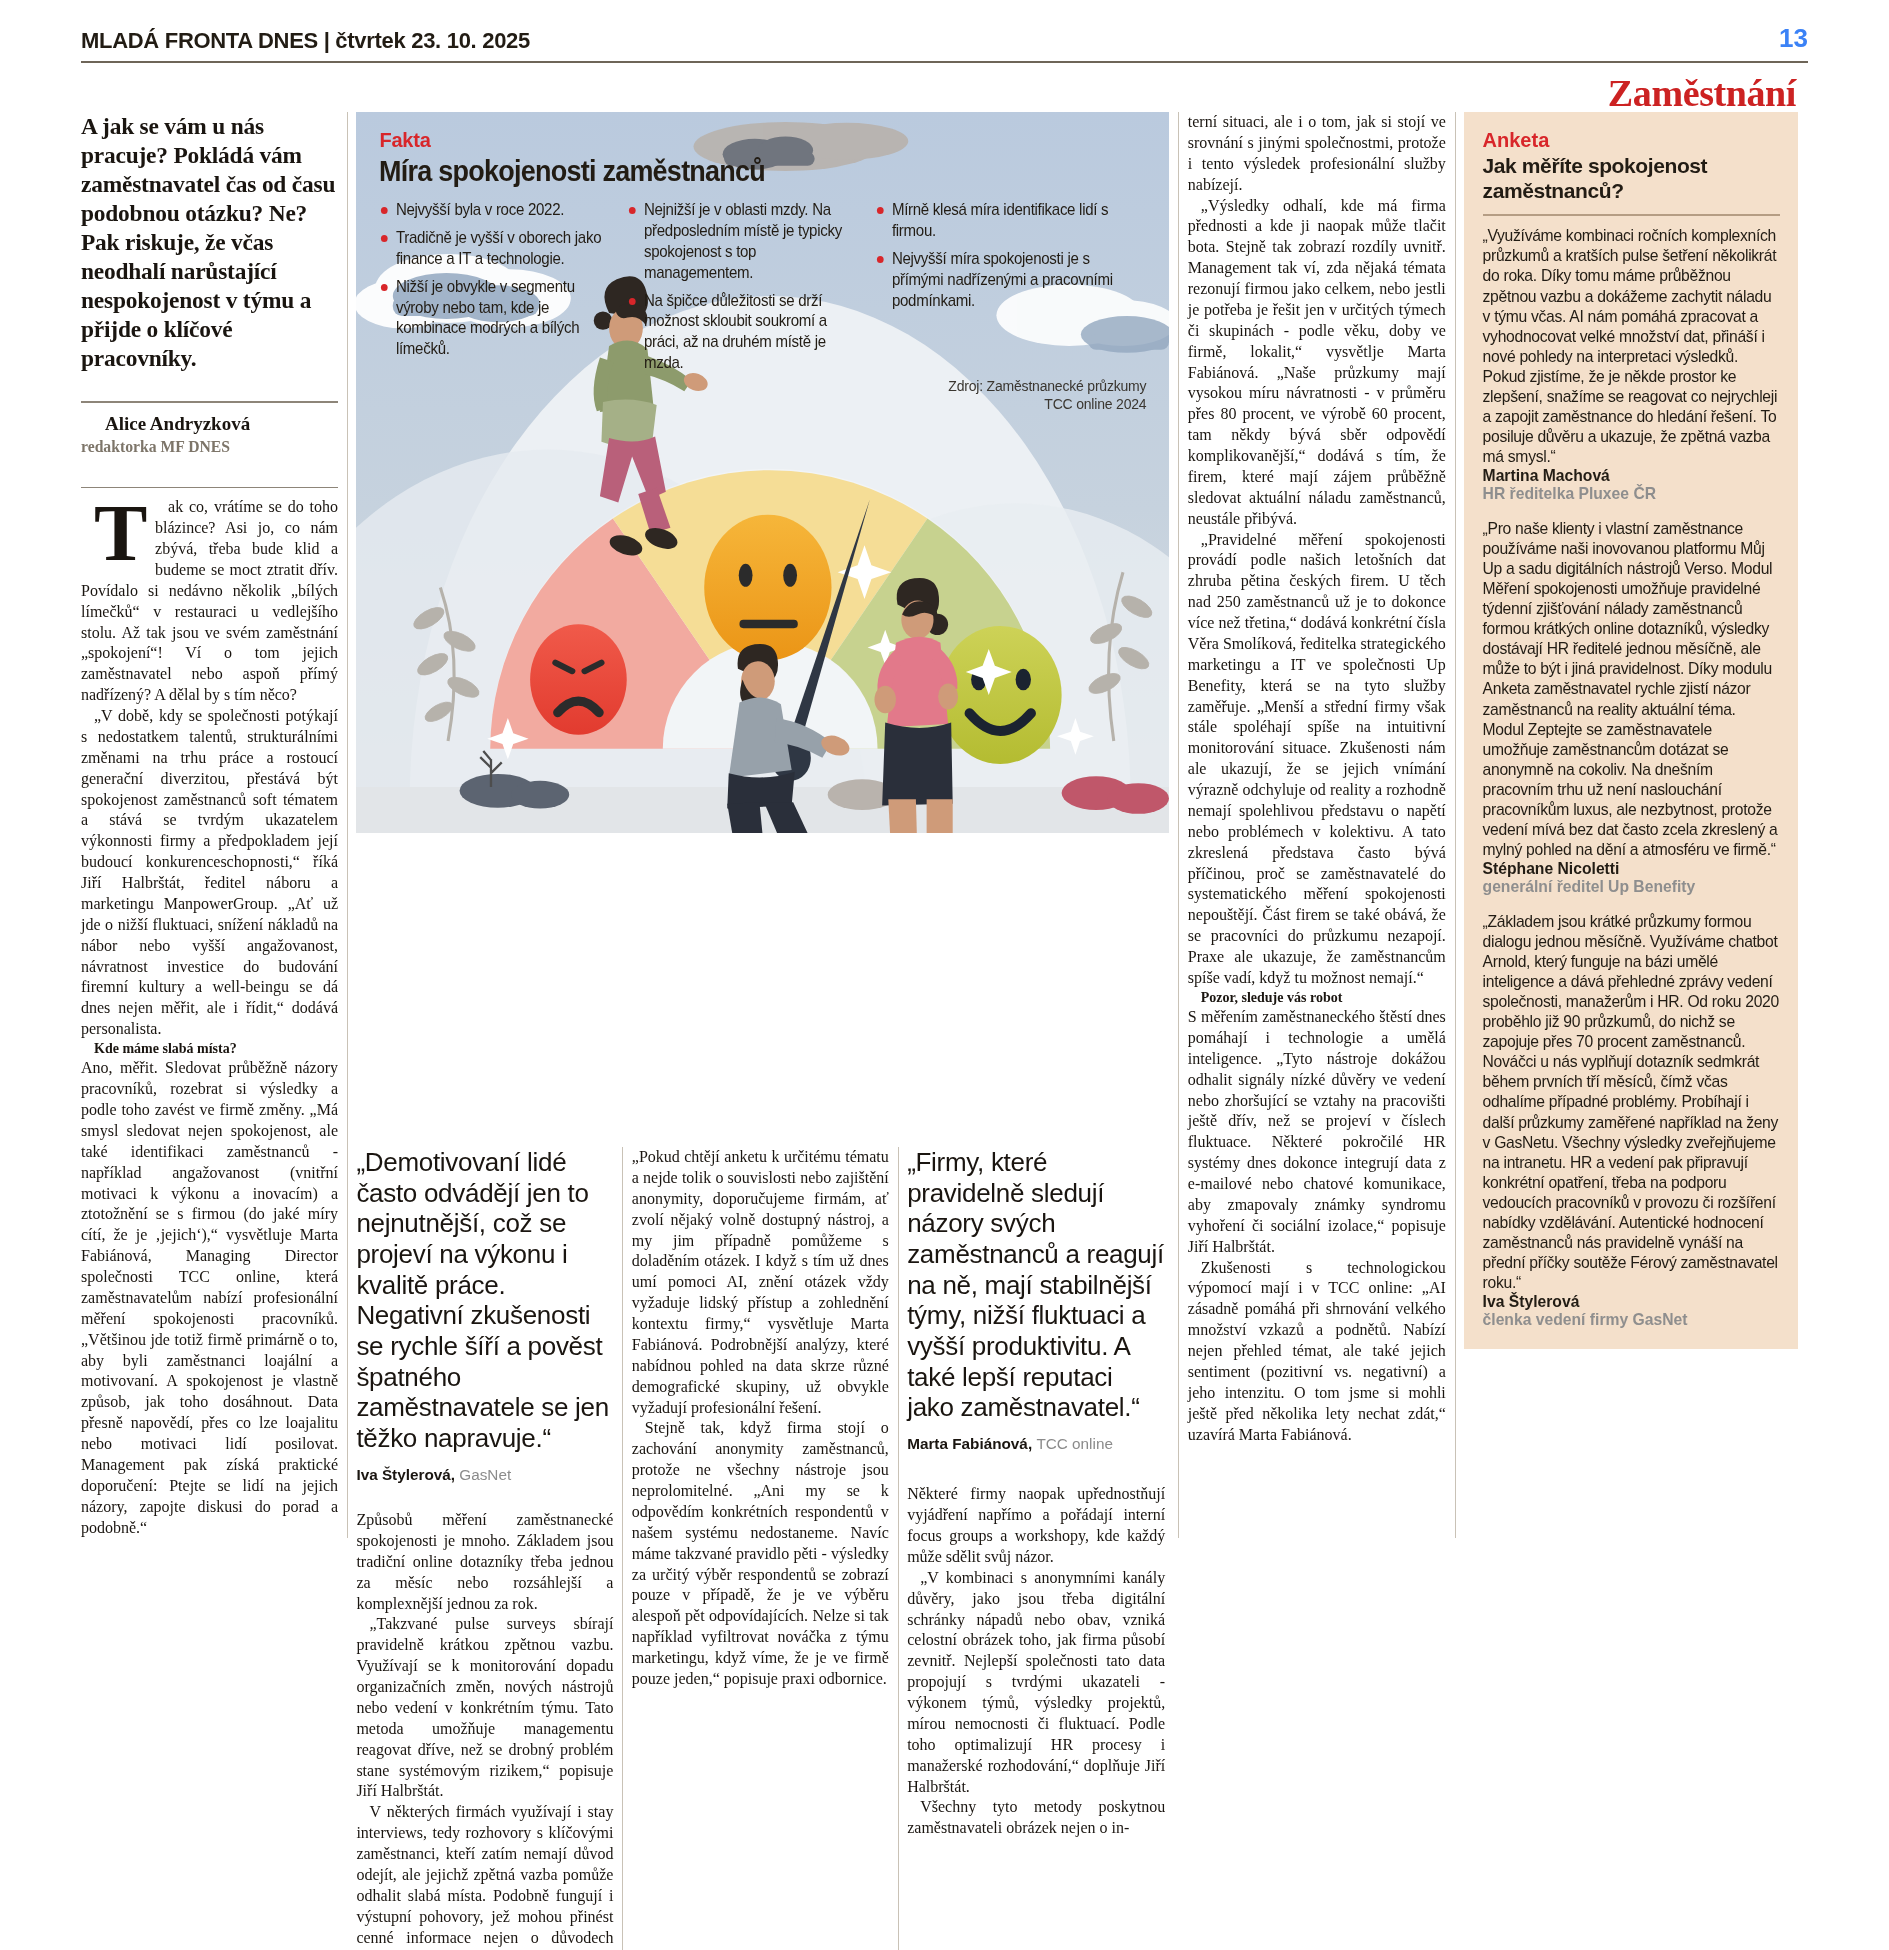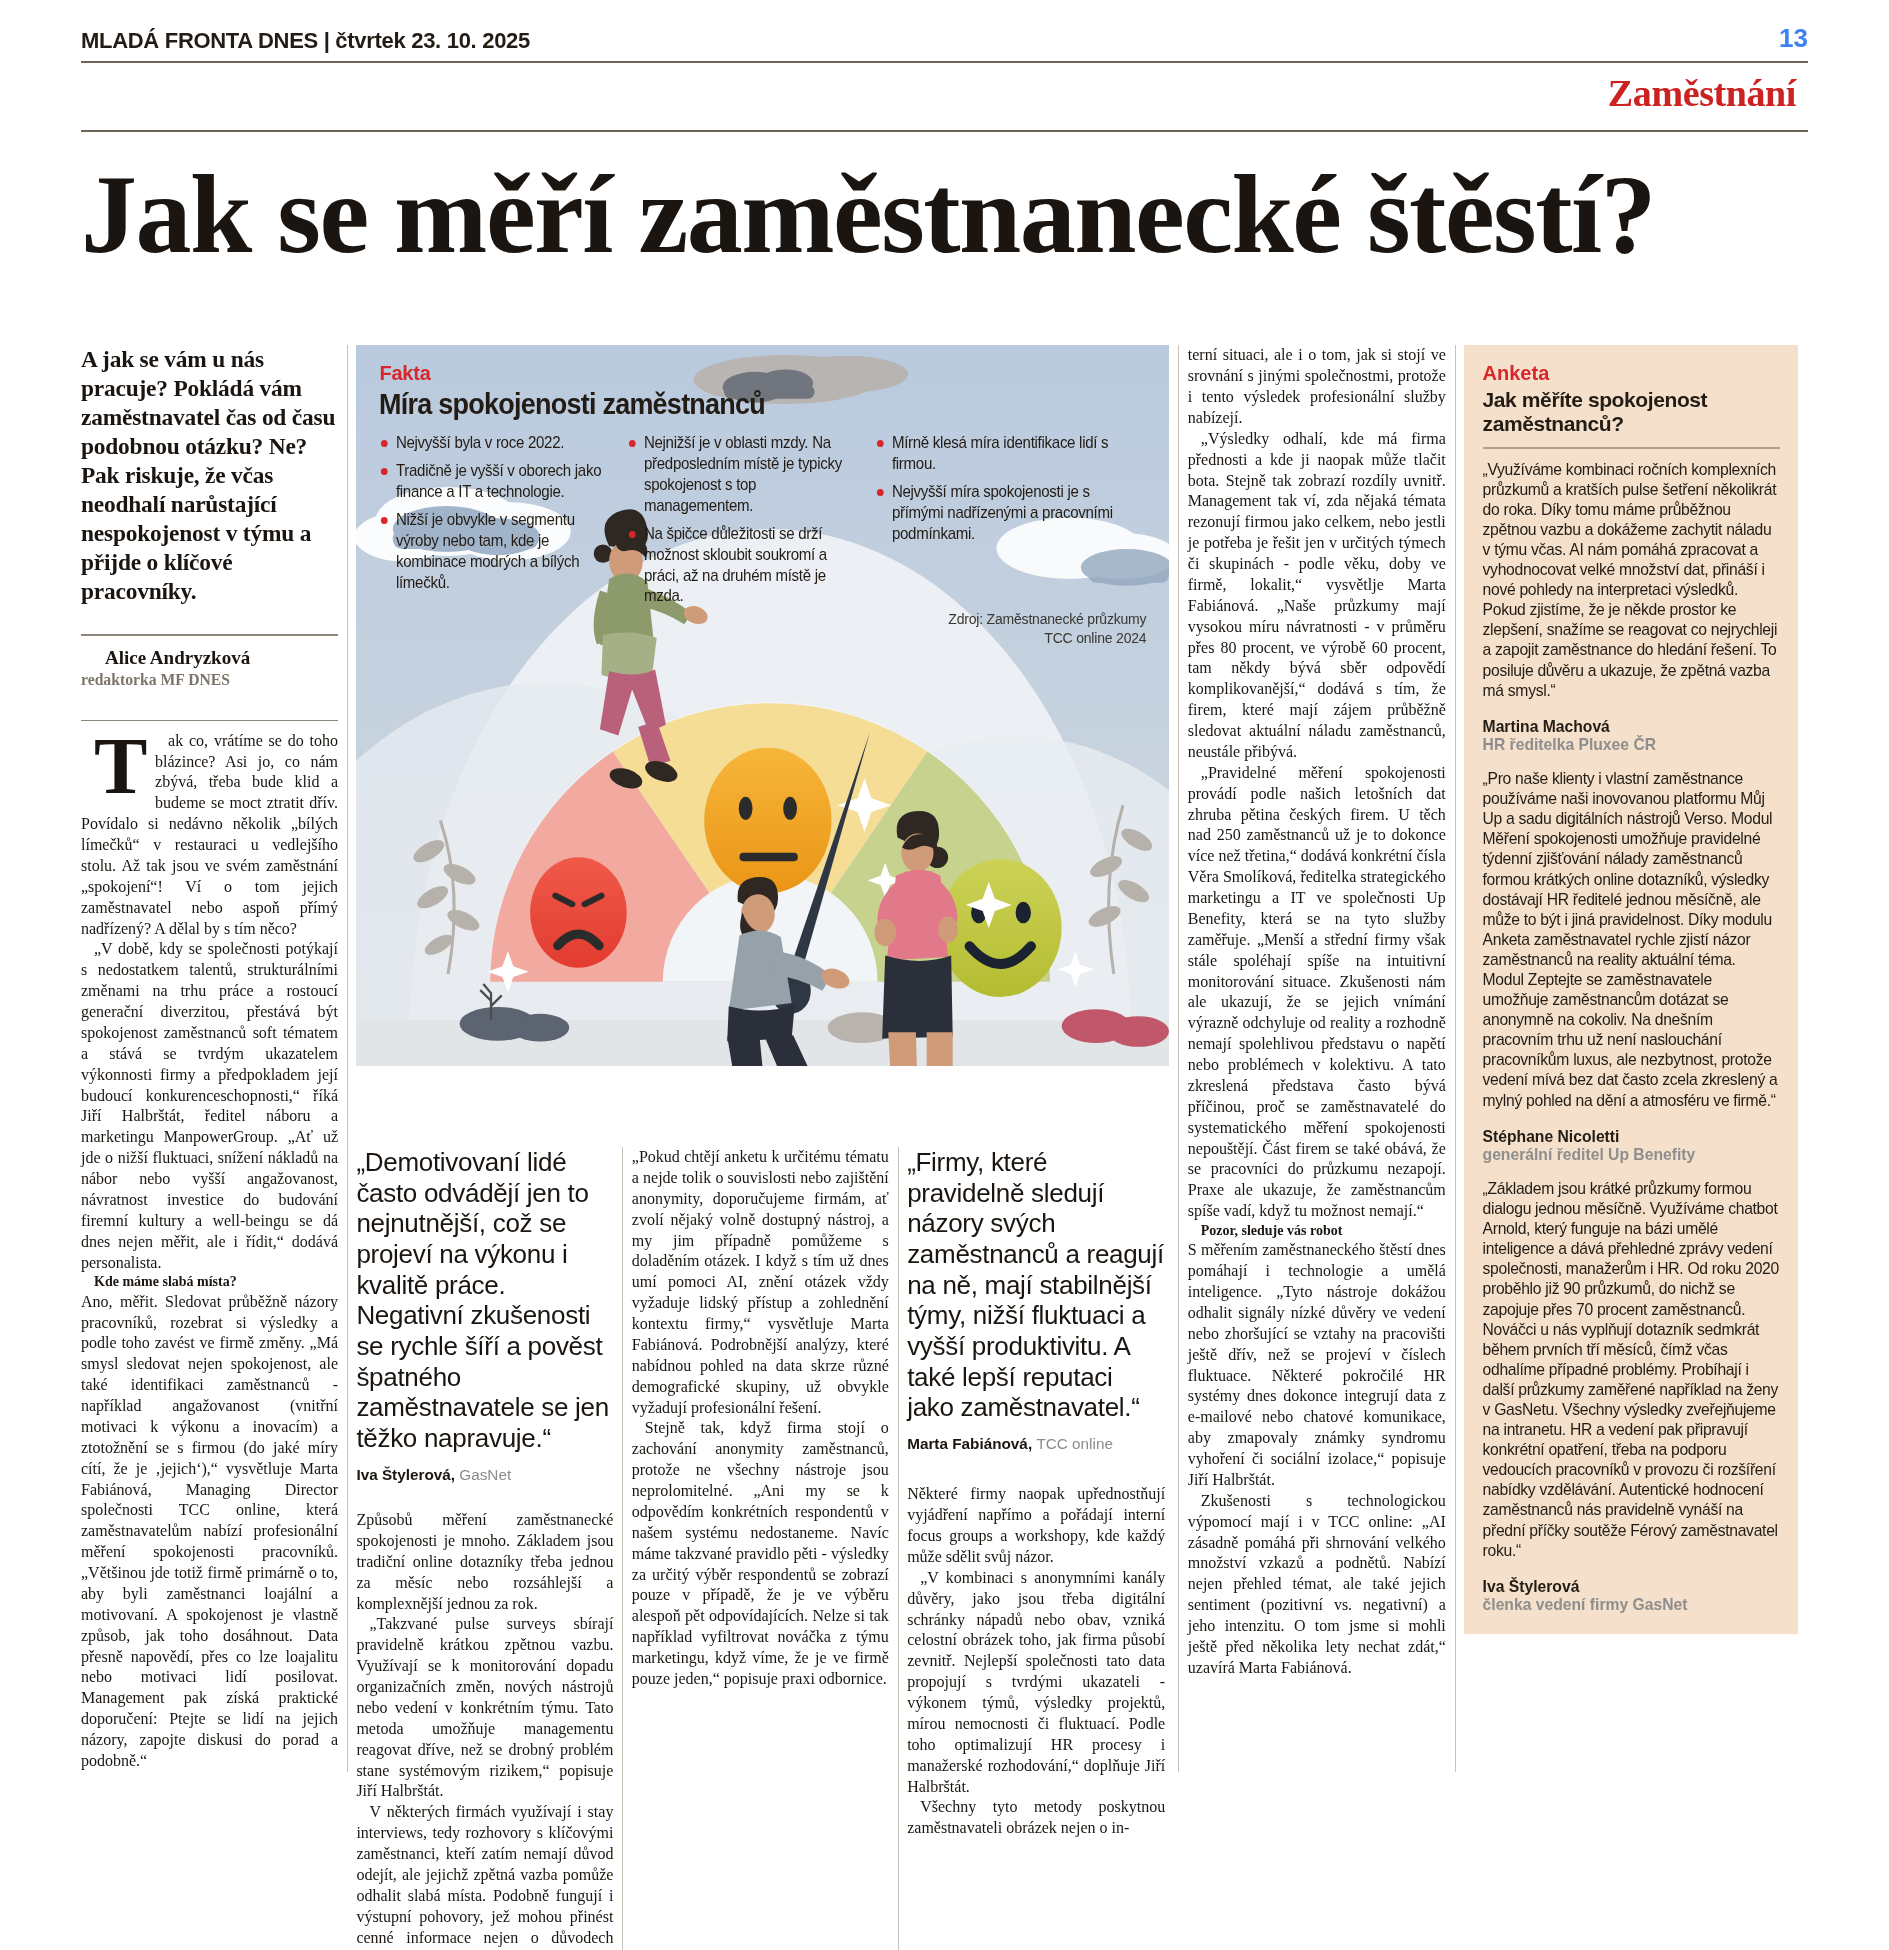--- a/index.html
+++ b/index.html
@@ -204,10 +204,6 @@
     <div class="section-kicker">Zaměstnání</div>
   </div>
 
-  <div class="headline-wrap">
-    <div class="rule-head"></div>
-    <h1 class="headline">Jak se měří zaměstnanecké štěstí?</h1>
-  </div>
 
   <div class="grid">
 

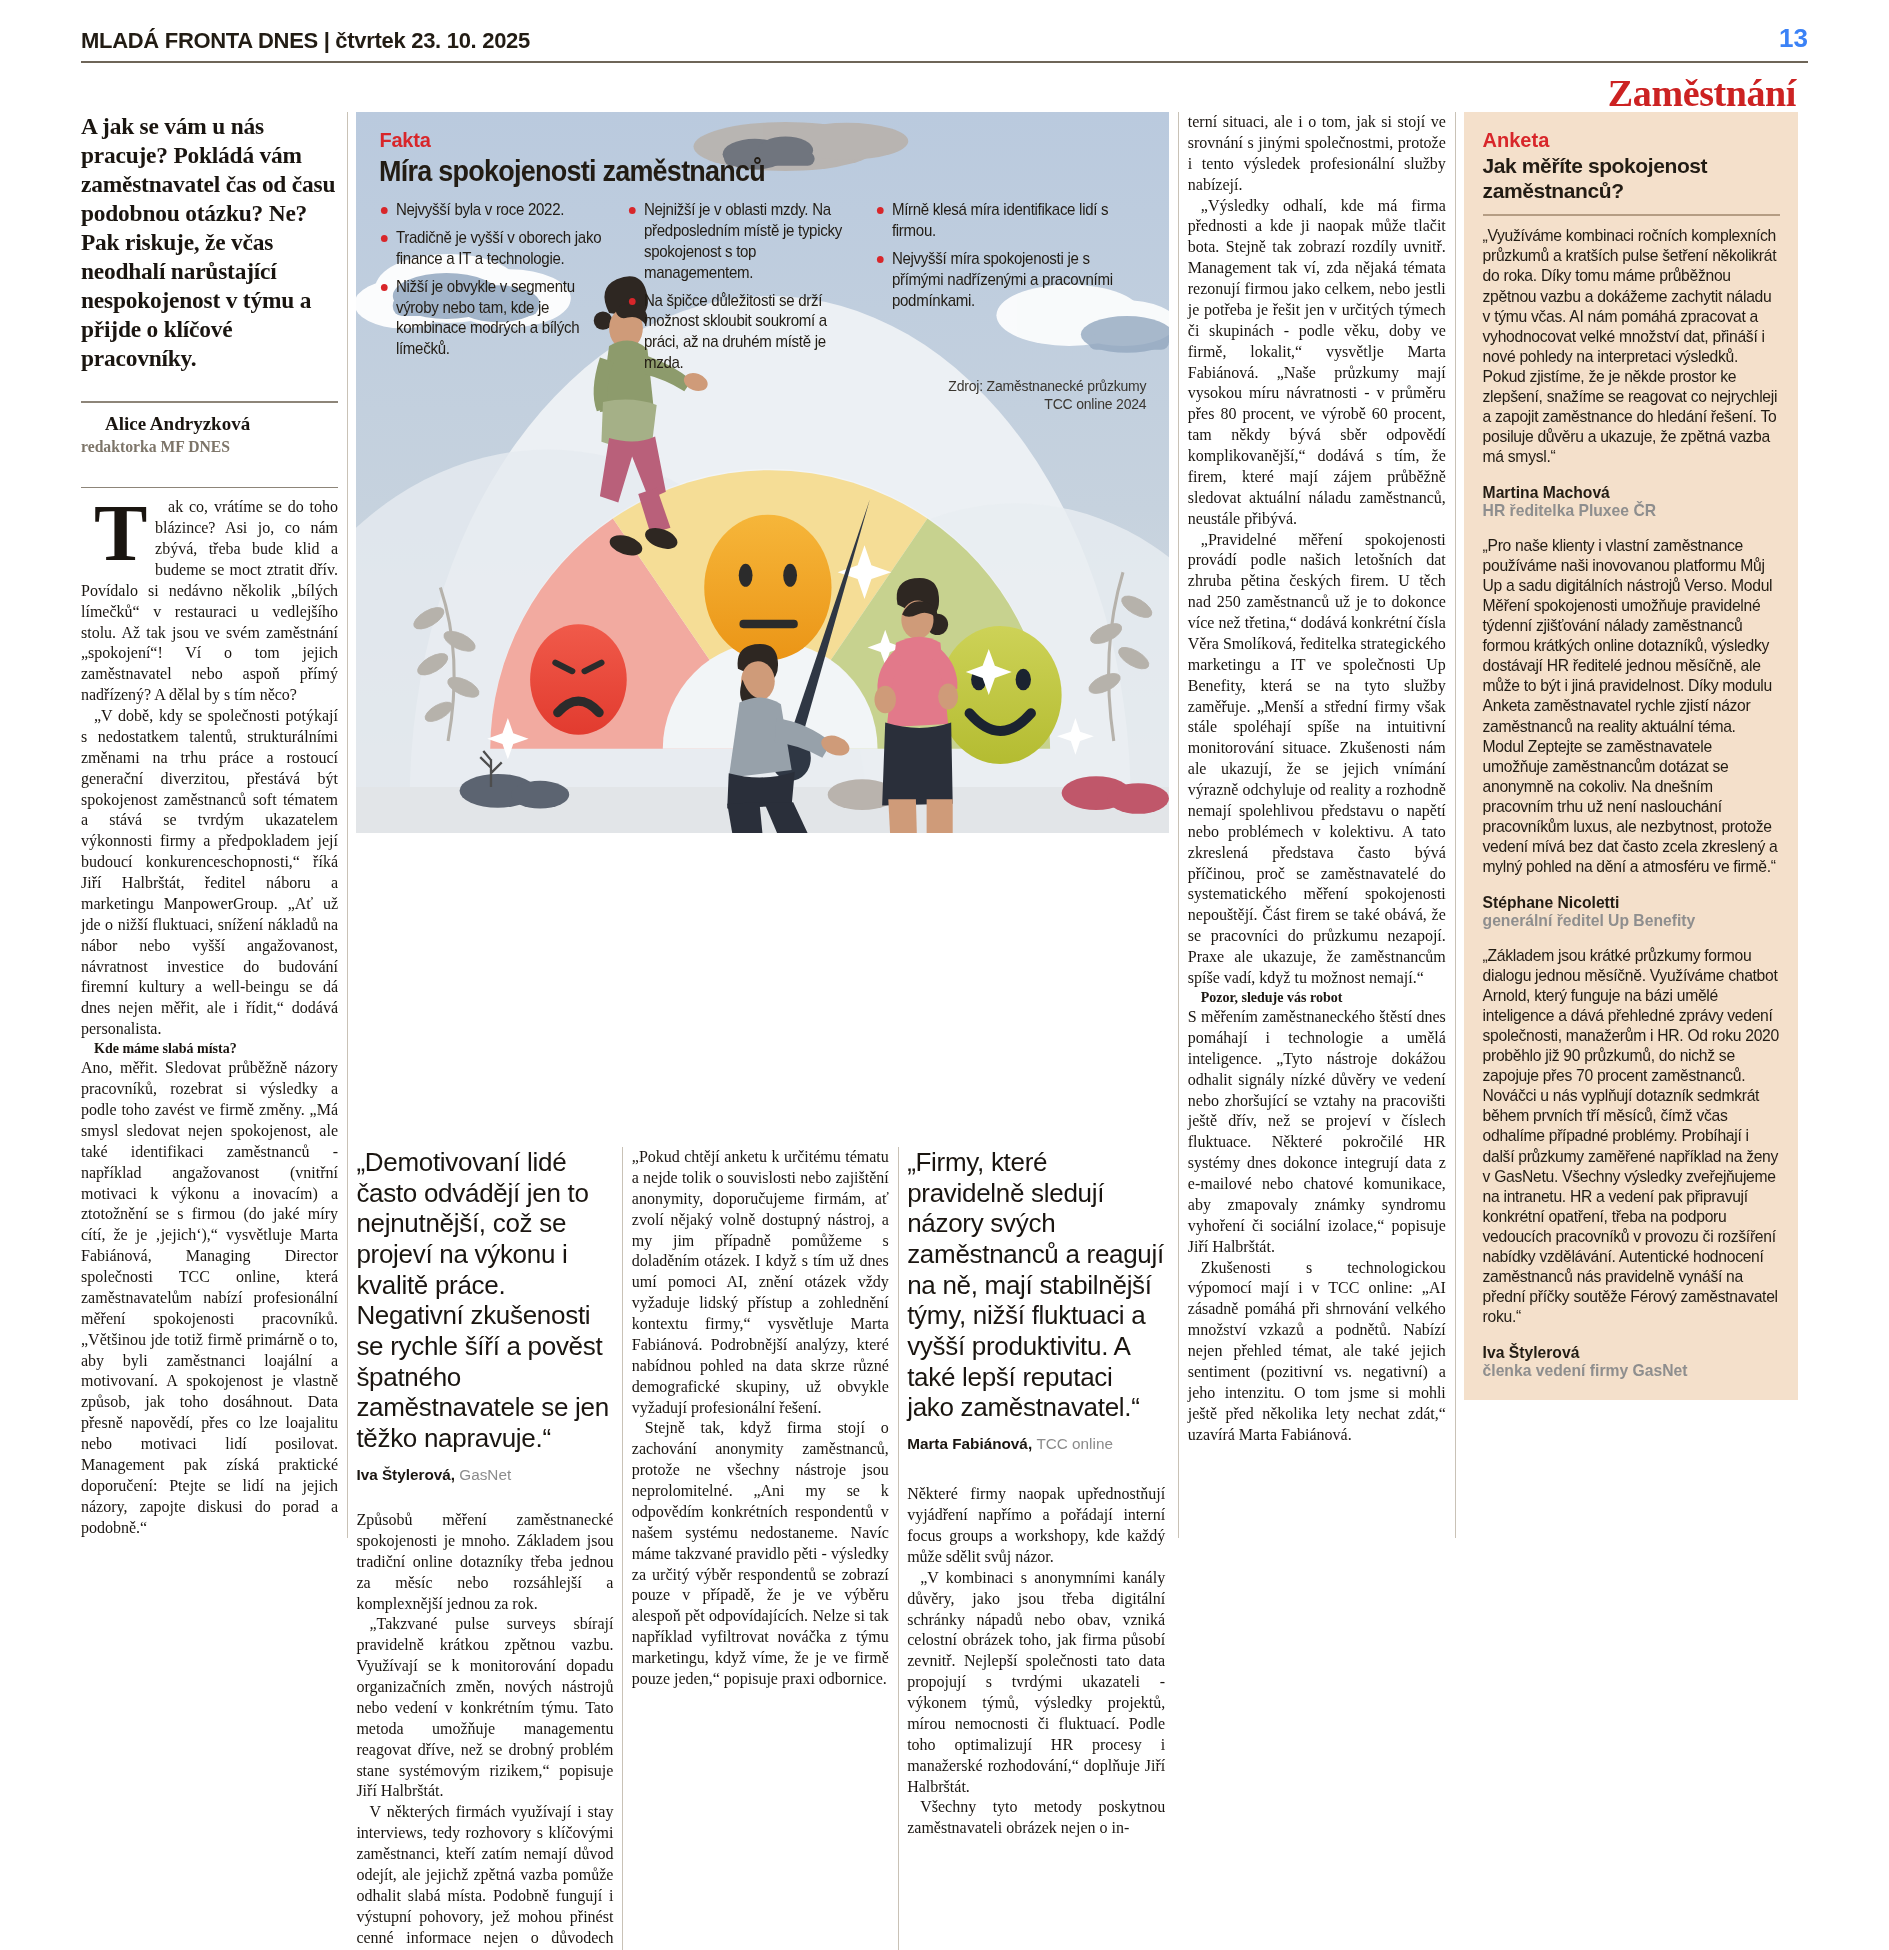--- a/index.html
+++ b/index.html
@@ -177,7 +177,7 @@
   }
   .anketa-name {
     font-family:"Liberation Sans", sans-serif;
-    font-weight:700; font-size:15.7px; color:#221c14; margin-top:17px;
+    font-weight:700; font-size:15.7px; color:#221c14; margin-top:0;
   }
   .anketa-role {
     font-family:"Liberation Sans", sans-serif;

